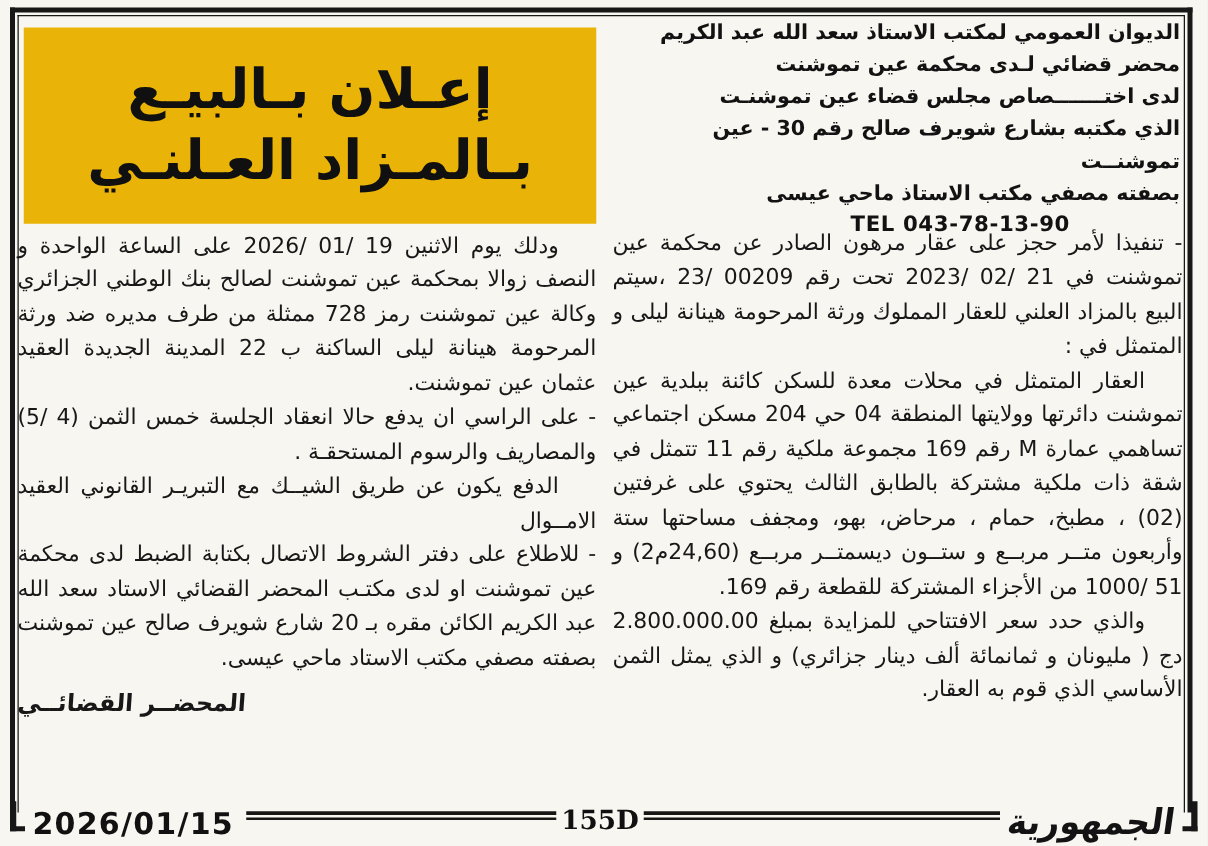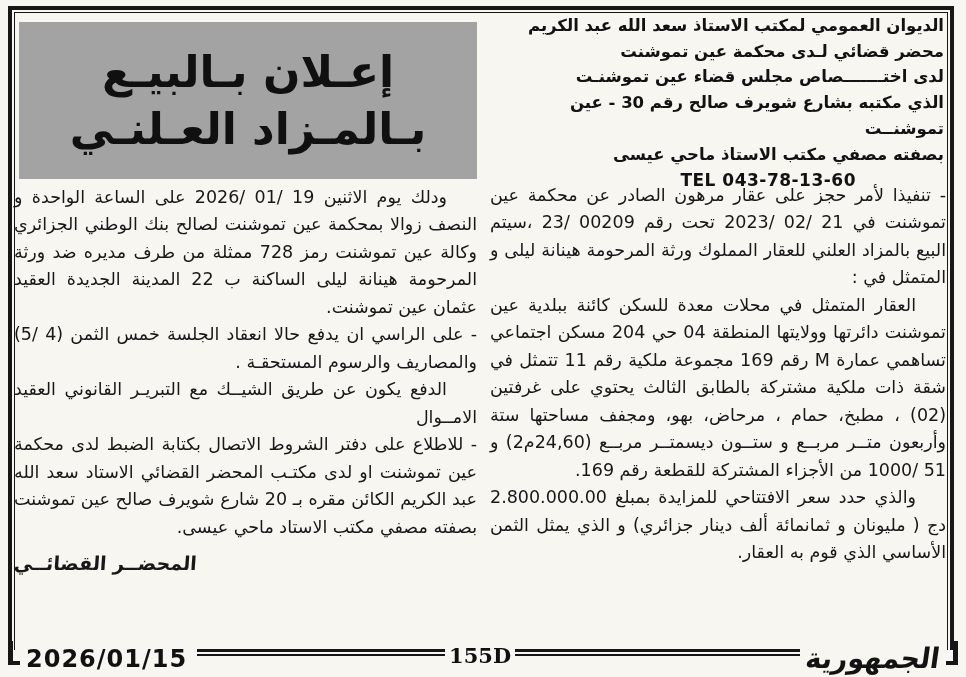--- a/index.html
+++ b/index.html
@@ -13,7 +13,7 @@
          border:1.5px solid #171717;border-bottom:none;}
   
   .title-block{position:absolute;left:19px;top:22px;width:458px;height:157px;
-         background:#a3a3a3;display:flex;flex-direction:column;align-items:center;
+         background:#eab308;display:flex;flex-direction:column;align-items:center;
          justify-content:center;direction:rtl;}
   .title-line{font-size:44px;font-weight:bold;line-height:1.28;color:#101010;
          letter-spacing:0px;white-space:nowrap;}

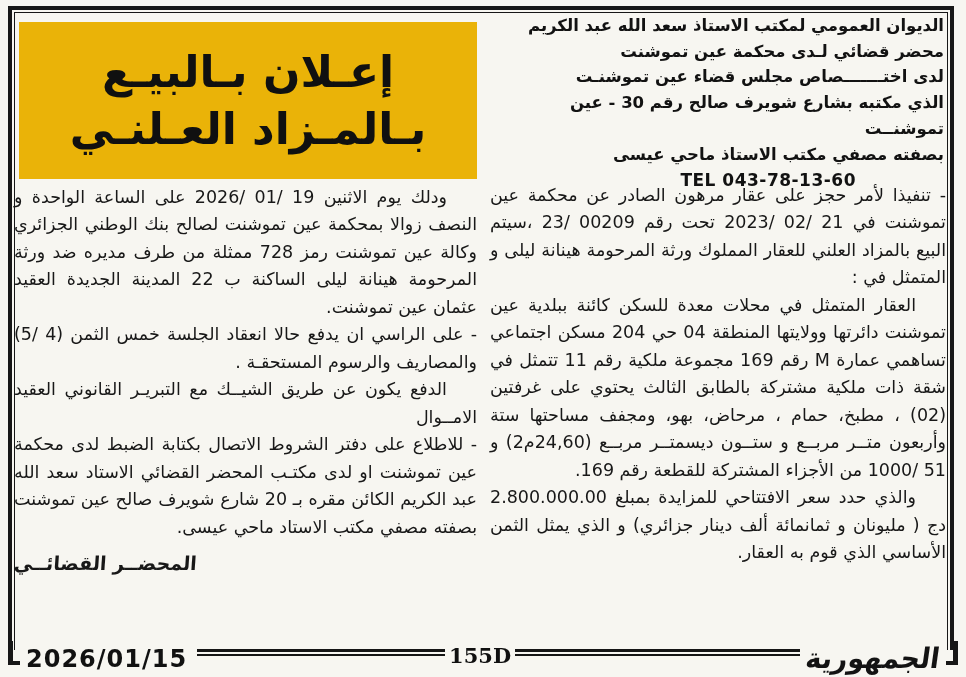--- a/index.html
+++ b/index.html
@@ -69,7 +69,7 @@
     <div>لدى اختـــــــصاص مجلس قضاء عين تموشنـت</div>
     <div>الذي مكتبه بشارع شويرف صالح رقم 30 - عين تموشنــت</div>
     <div>بصفته مصفي مكتب الاستاذ ماحي عيسى</div>
-    <div class="tel">TEL 043-78-13-60</div>
+    <div class="tel">TEL 043-78-13-90</div>
   </div>
 
   <div class="col col-right">

